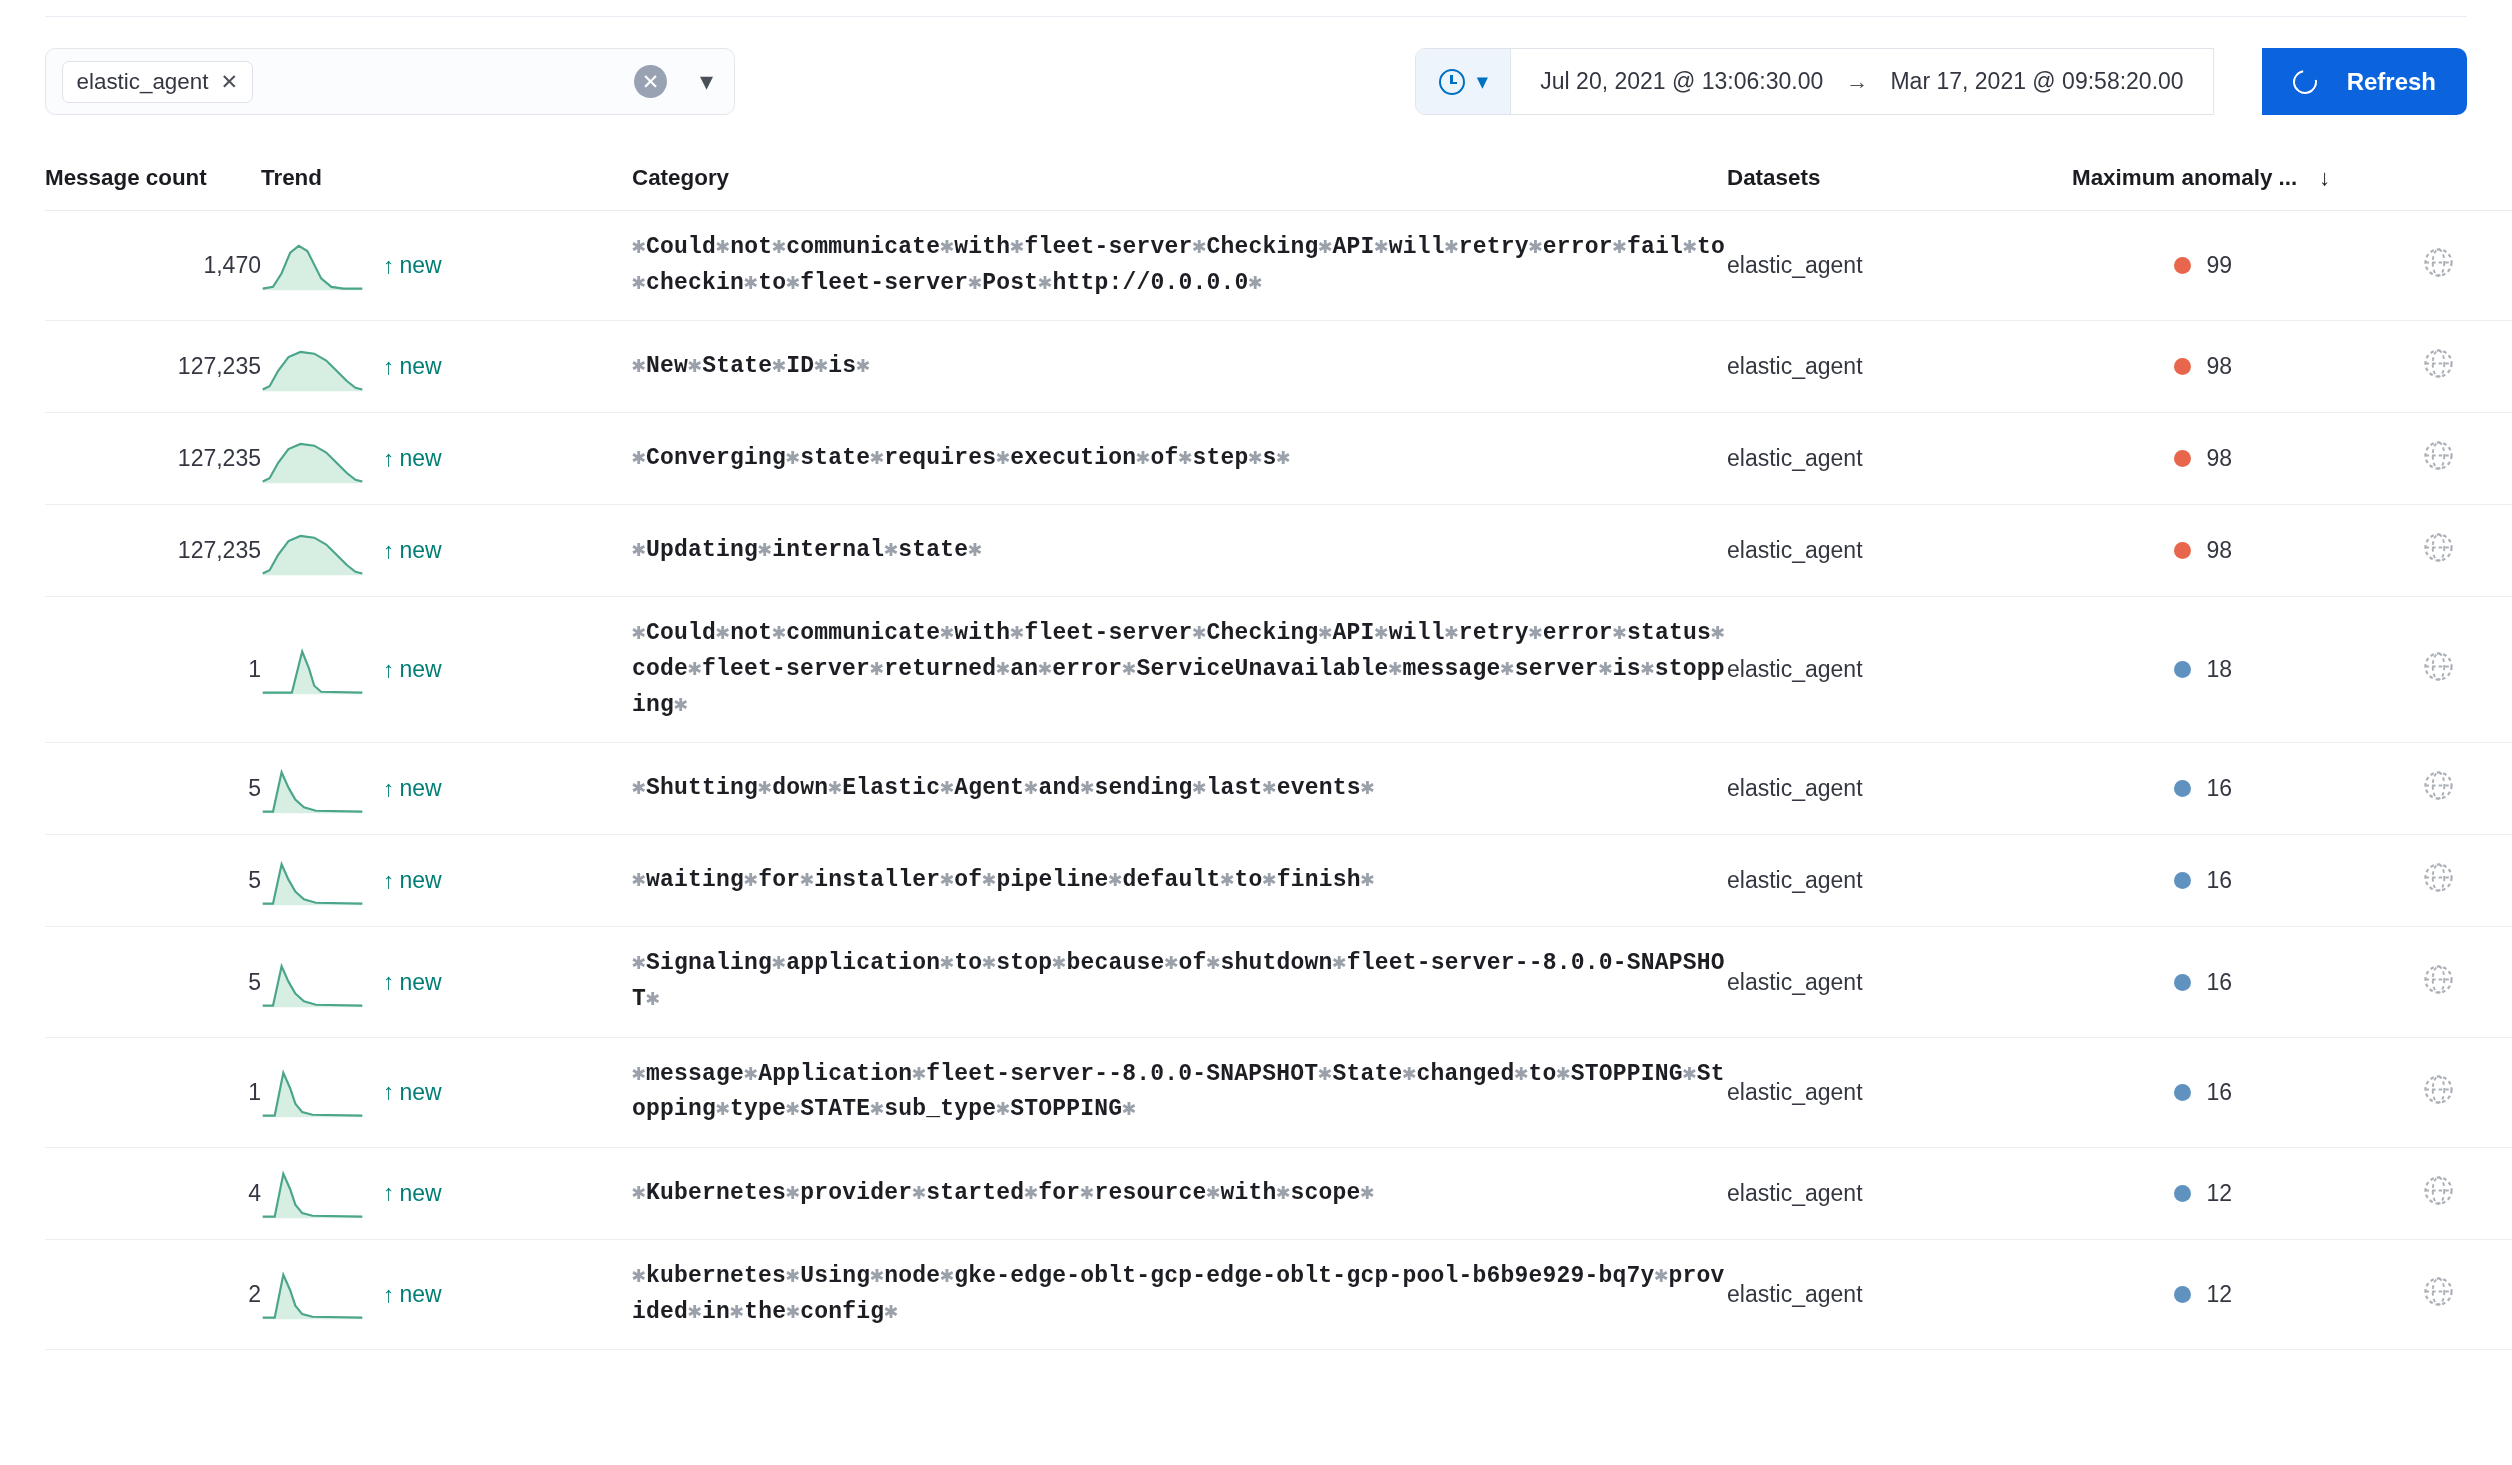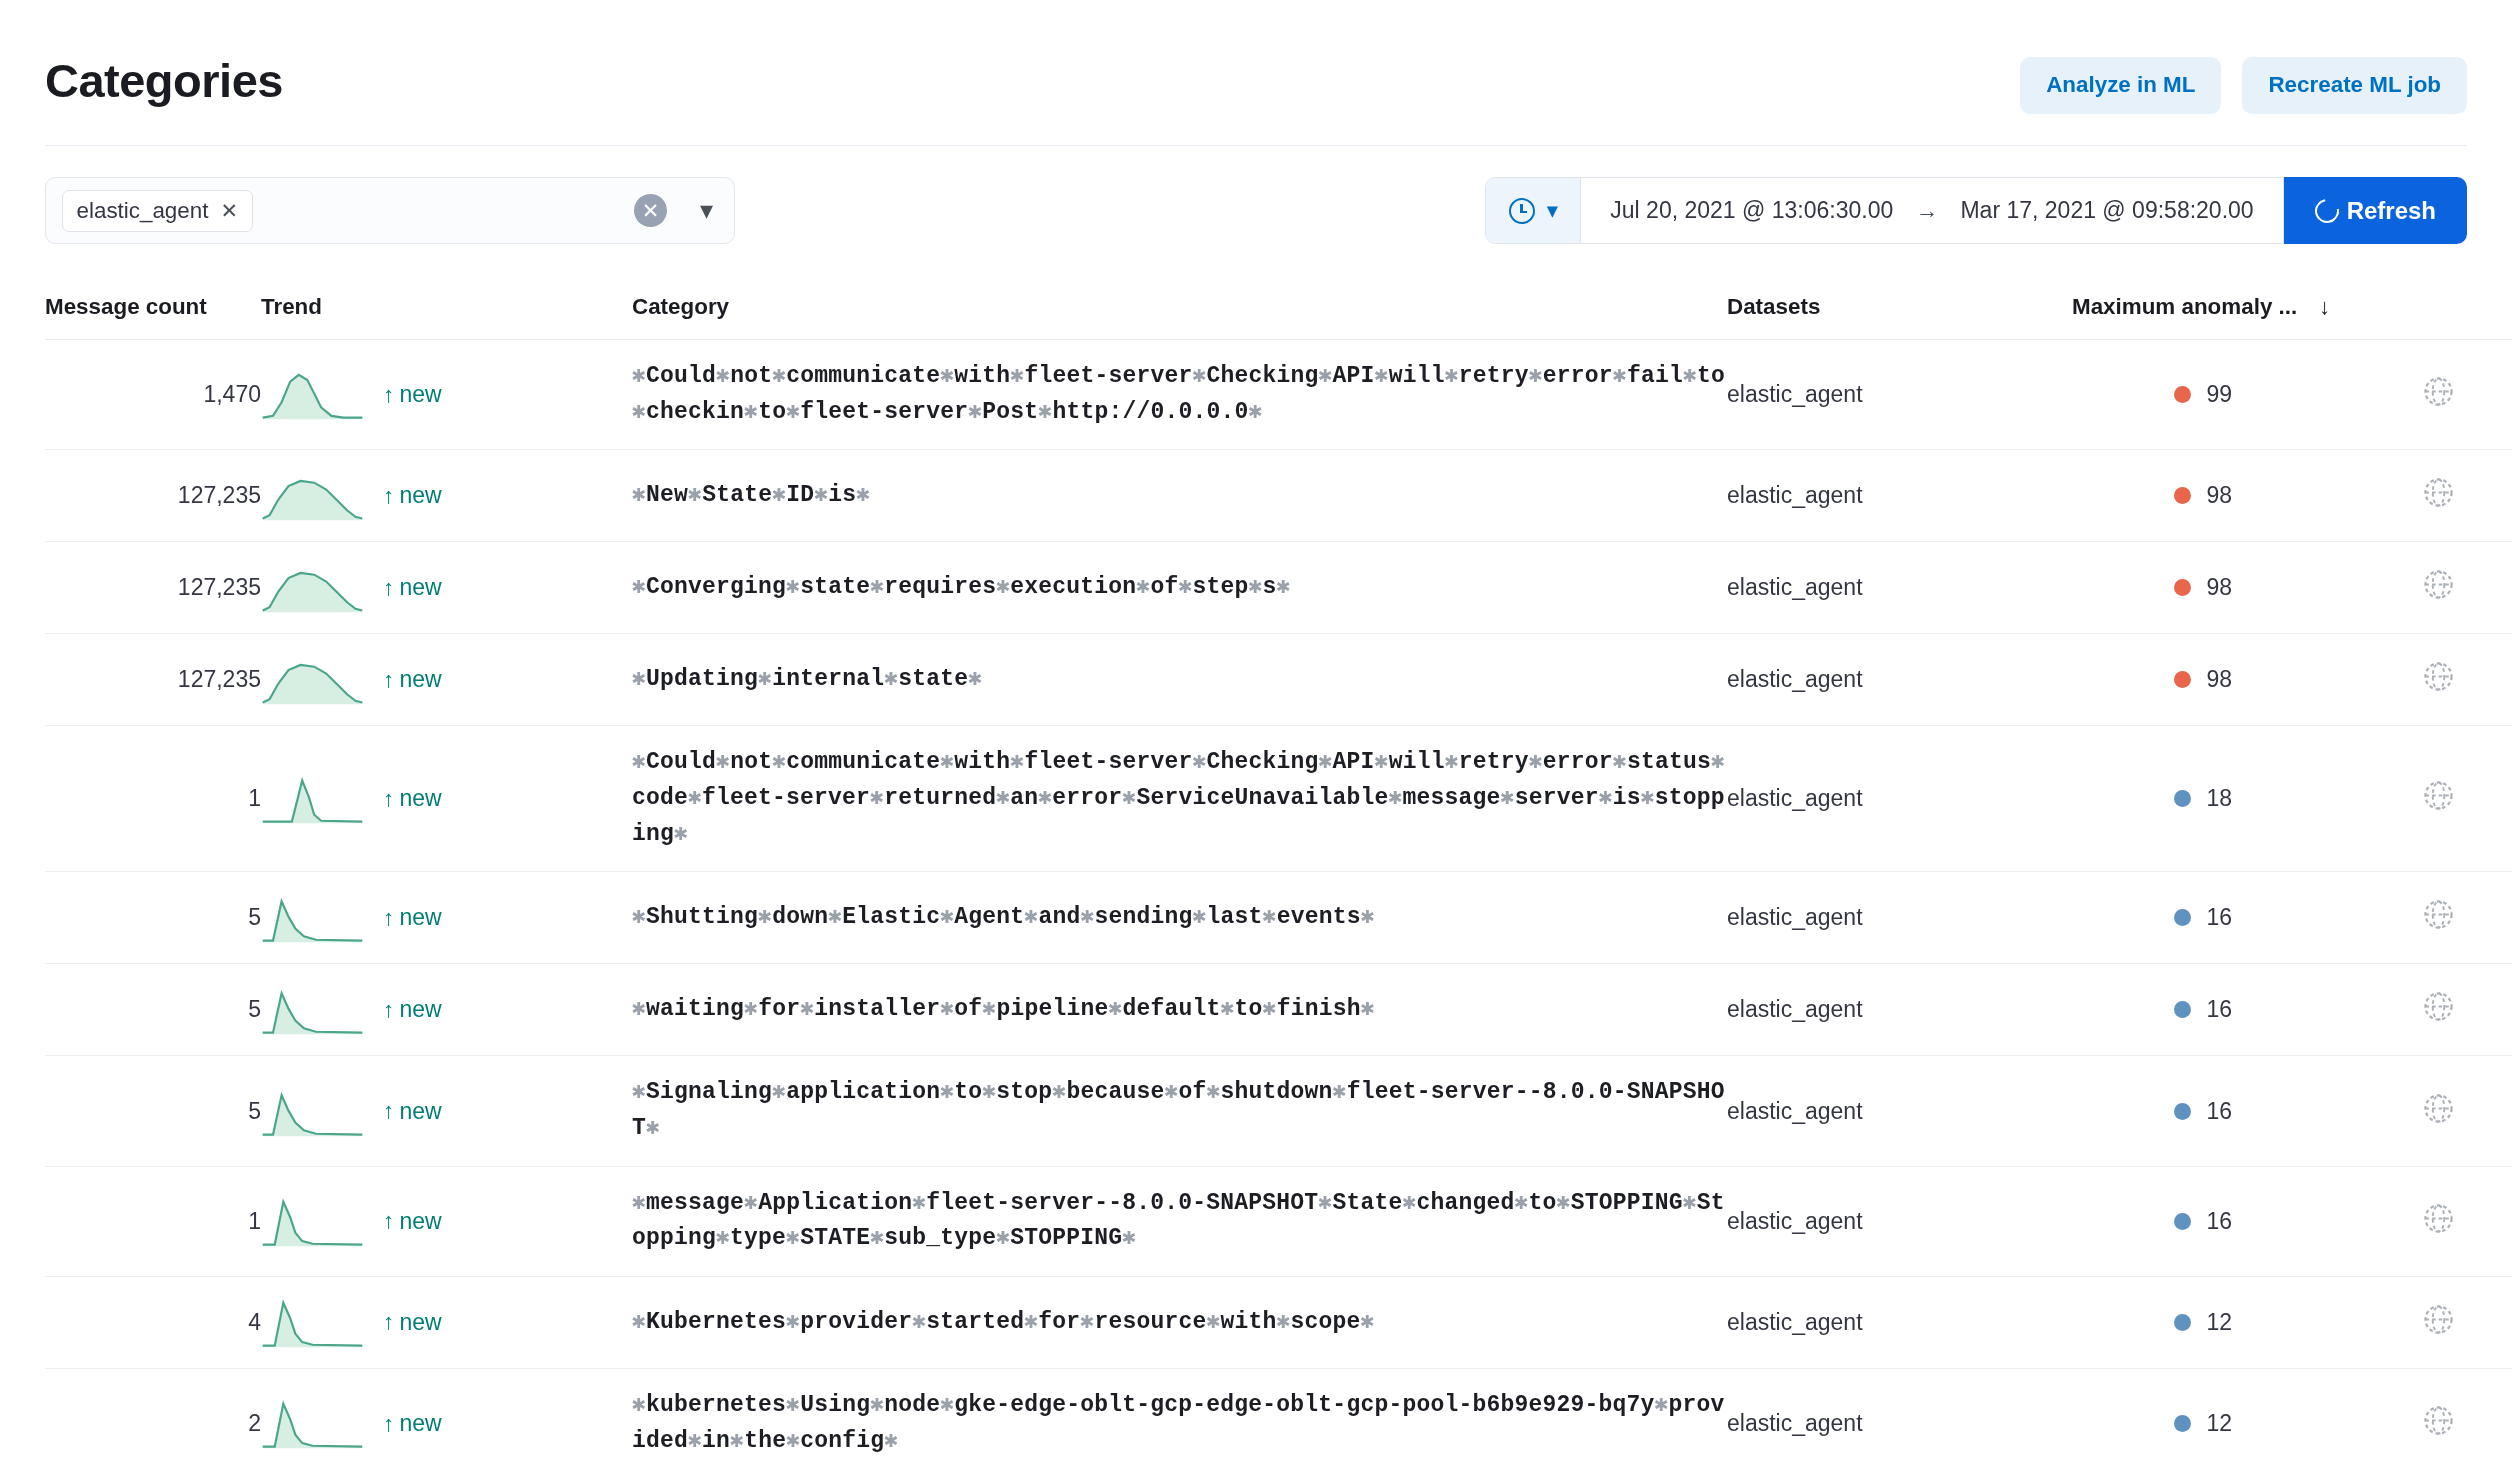--- a/index.html
+++ b/index.html
@@ -314,13 +314,6 @@
 
 <div class="page">
 
-  <div class="header">
-    <h1 class="page-title">Categories</h1>
-    <div class="header-actions">
-      <button class="btn-ghost">Analyze in ML</button>
-      <button class="btn-ghost secondary">Recreate ML job</button>
-    </div>
-  </div>
   <div class="header-rule"></div>
 
   <div class="filterbar">

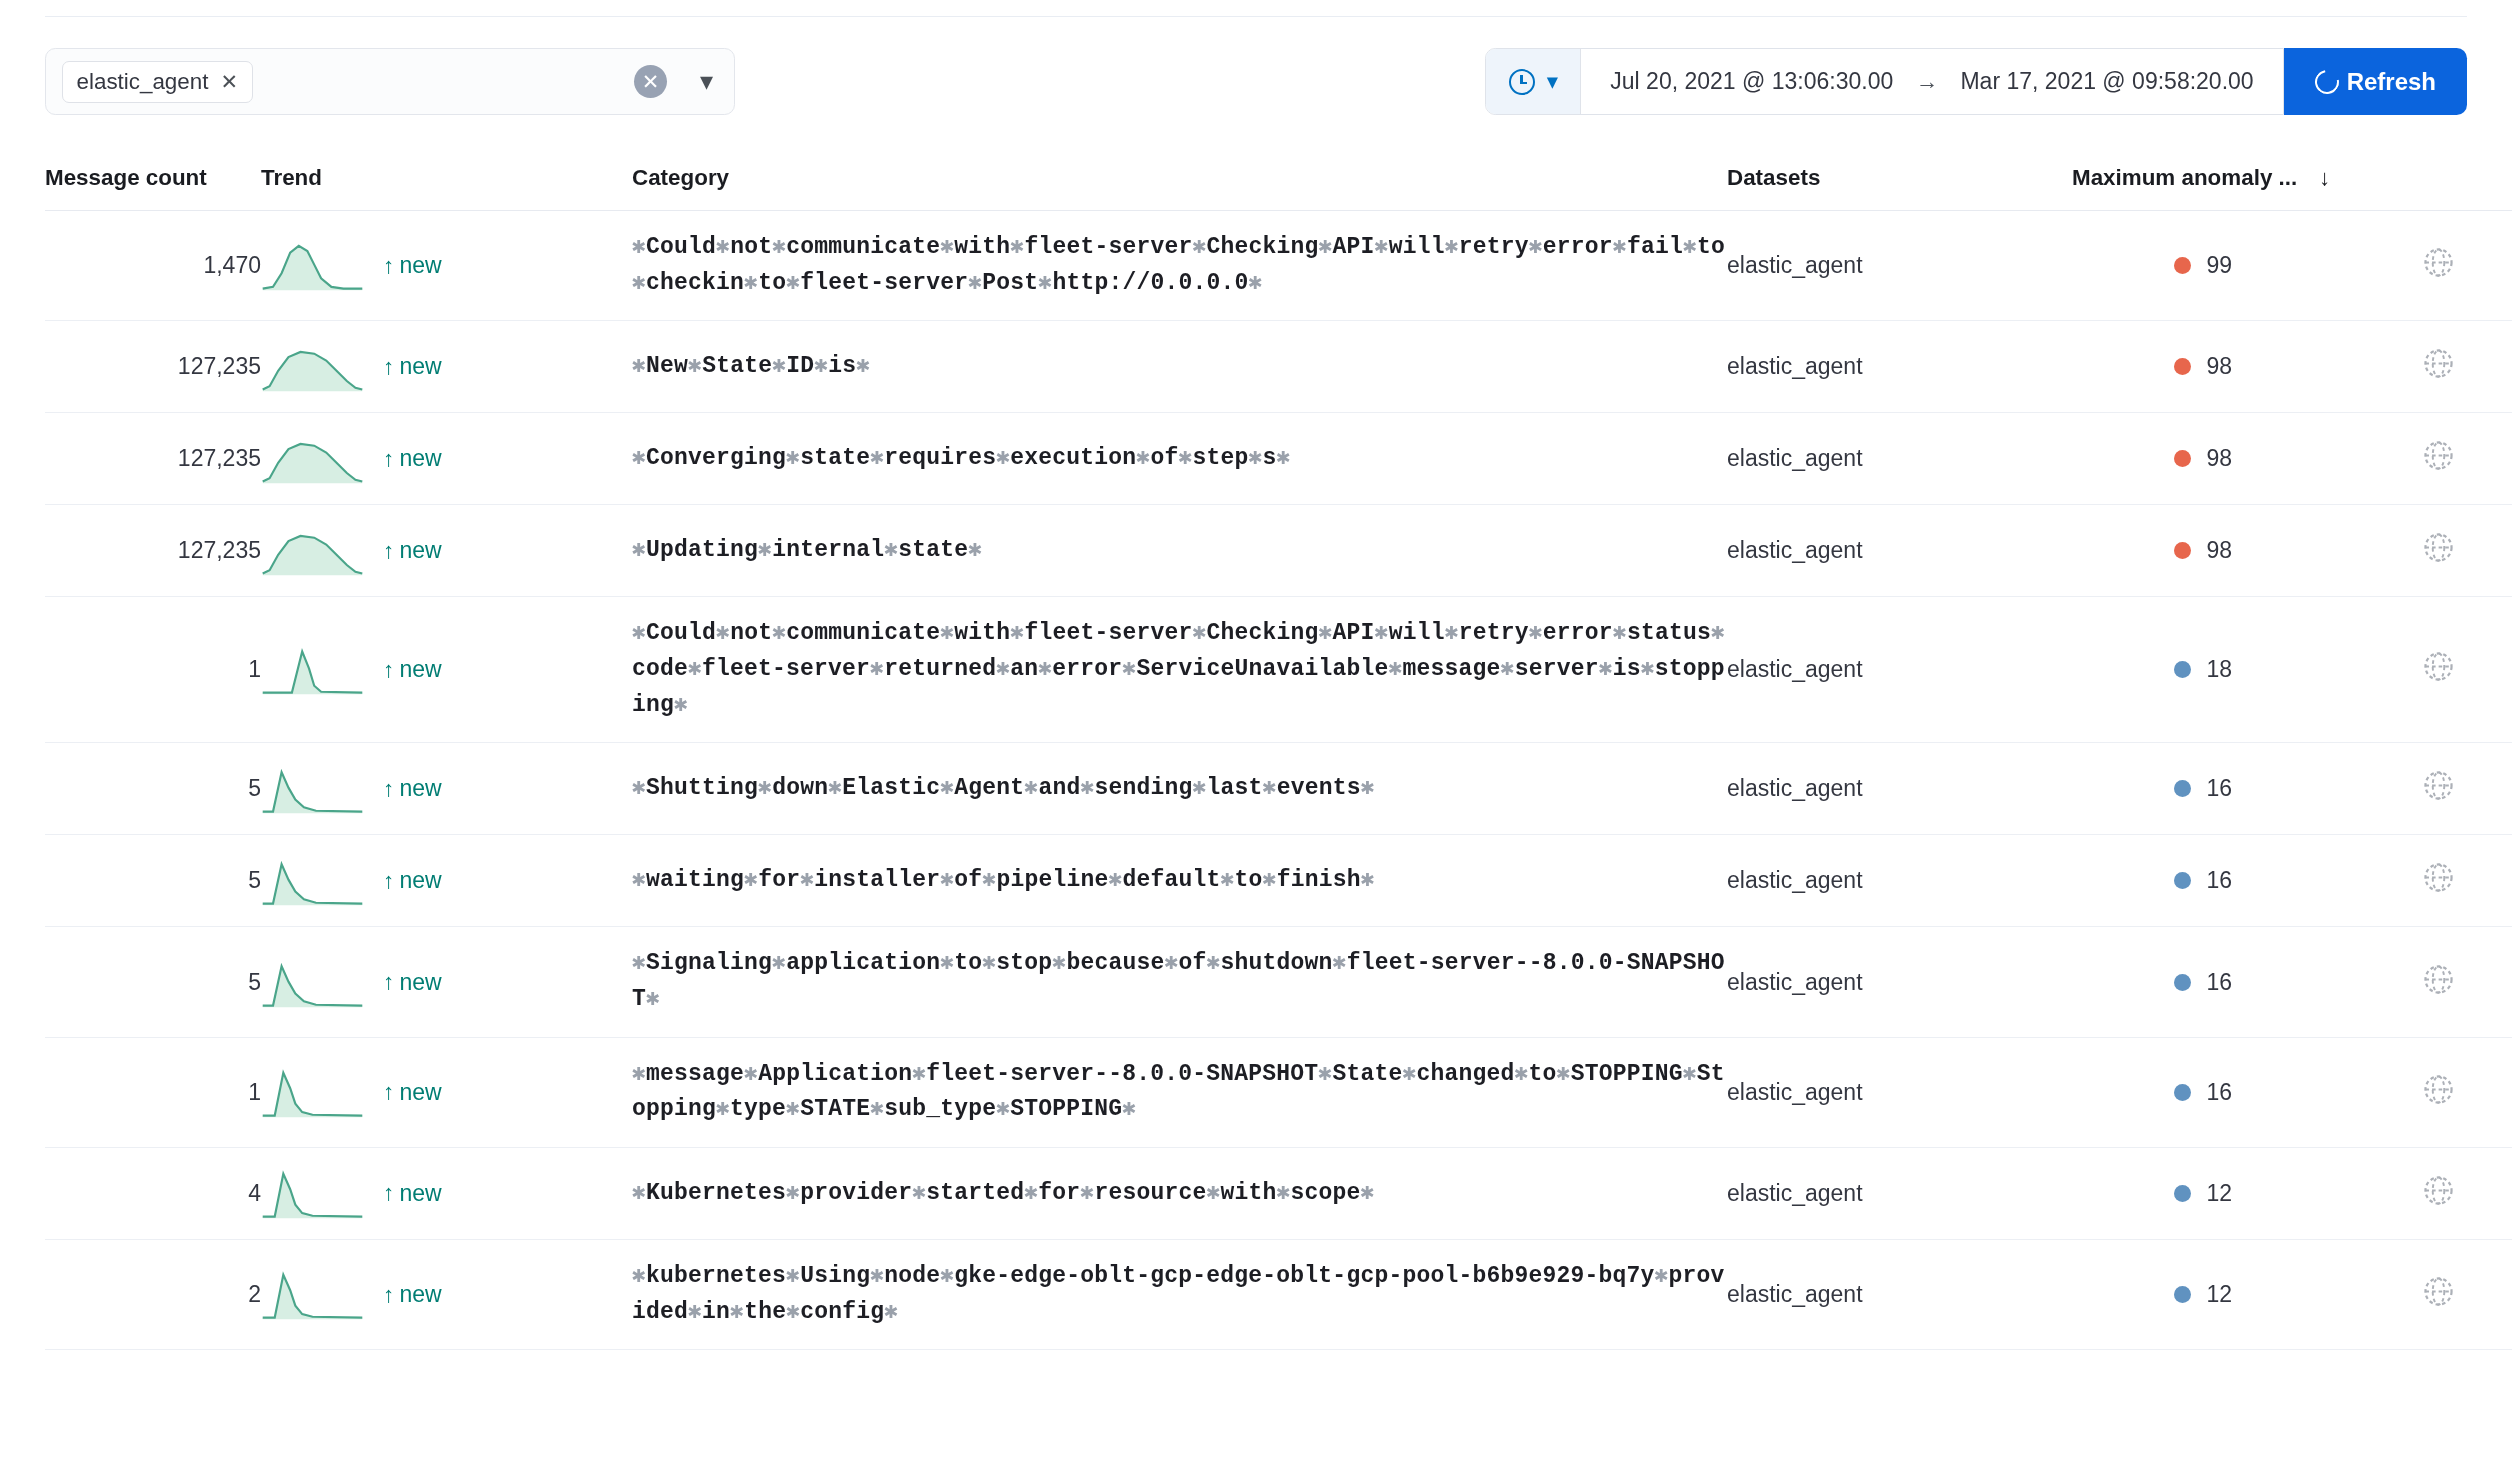--- a/index.html
+++ b/index.html
@@ -190,9 +190,10 @@
     padding: 0 31px;
     display: flex;
     align-items: center;
-    gap: 8px;
+    gap: 30px;
     cursor: pointer;
     font-family: "Liberation Sans", sans-serif;
+    margin-left: 48px;
   }
   .refresh-icon {
     width: 24px; height: 24px;

